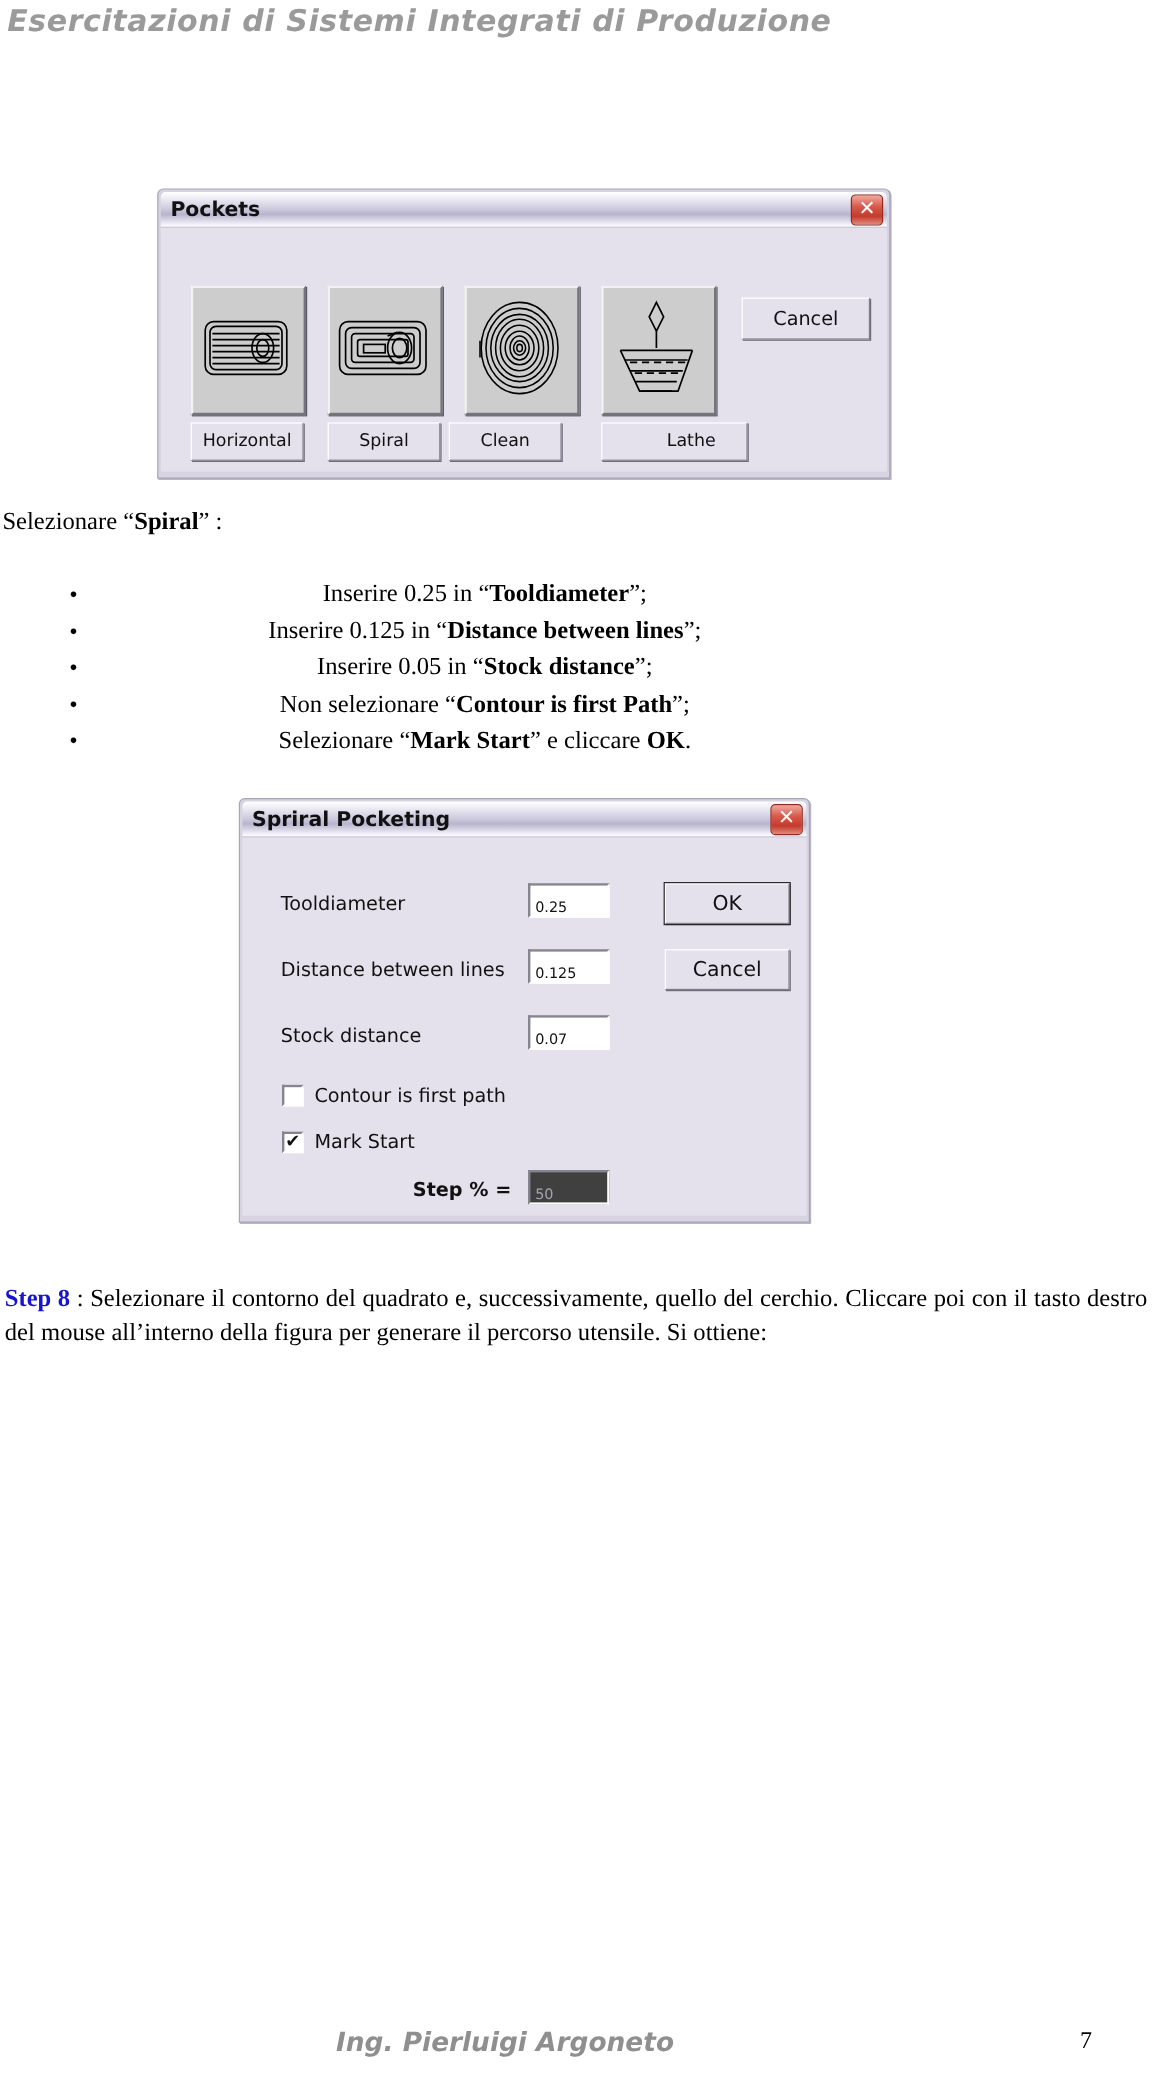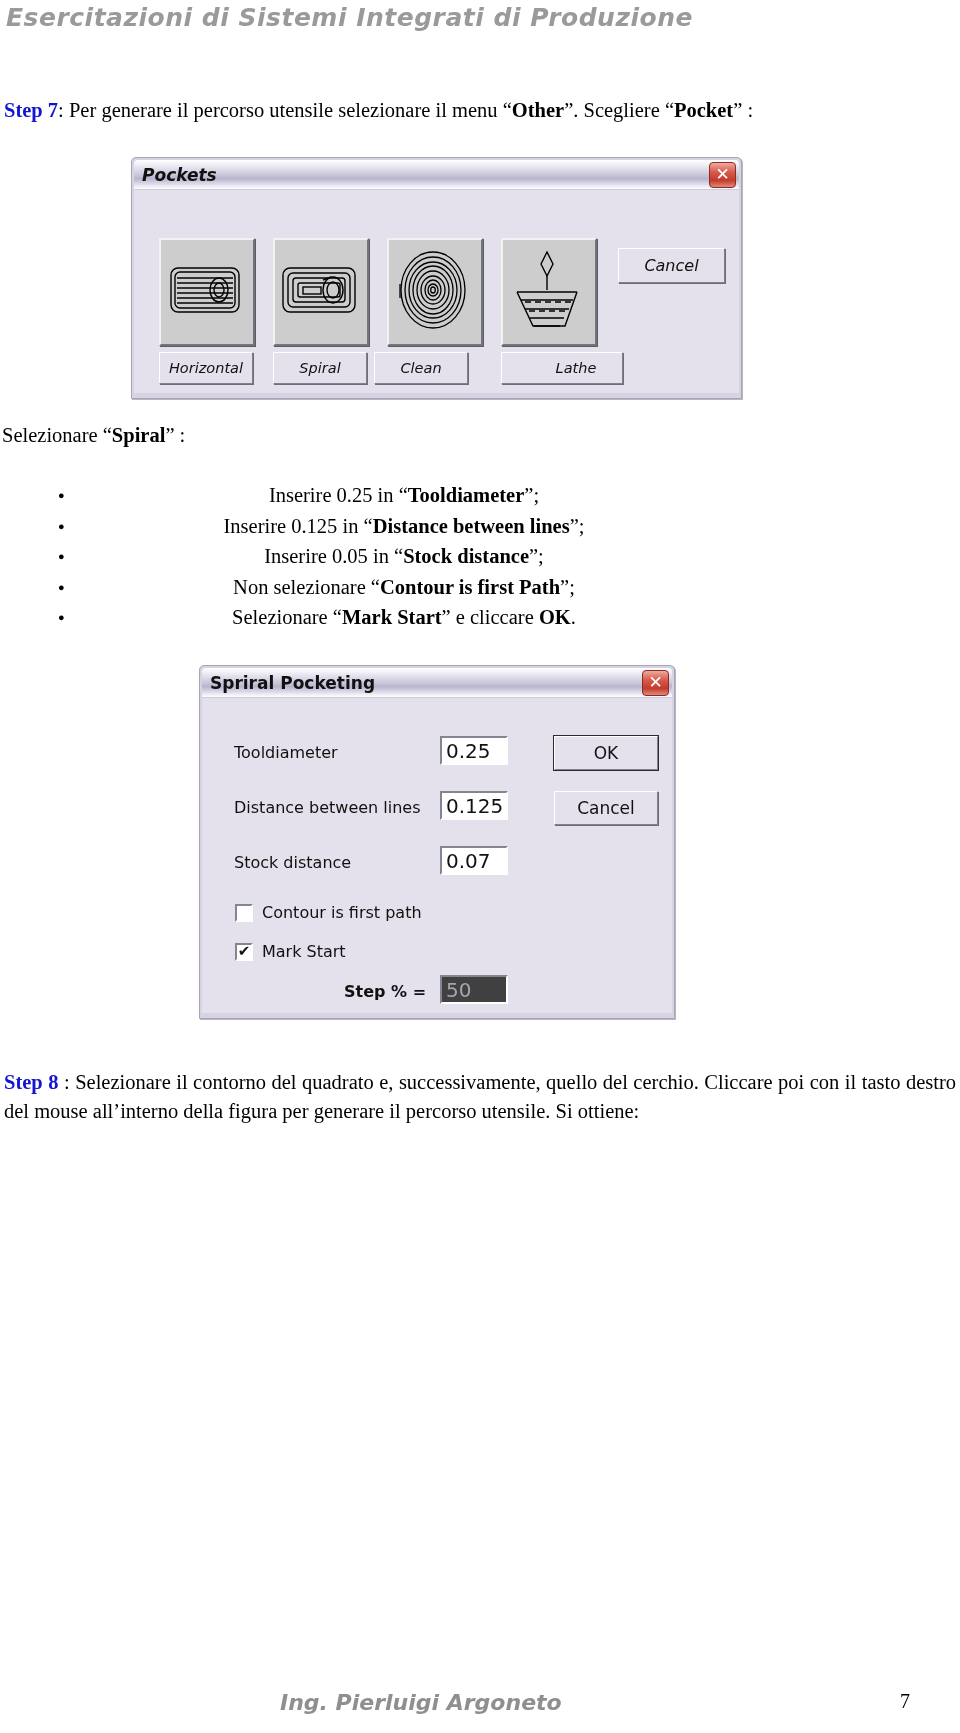--- a/index.html
+++ b/index.html
@@ -184,9 +184,6 @@
 
   <div class="doc-header">Esercitazioni di Sistemi Integrati di Produzione</div>
 
-  <div class="para p-step7">
-    <span class="step-label">Step 7</span><span>: Per generare il percorso utensile selezionare il menu “</span><span class="b">Other</span><span>”. Scegliere “</span><span class="b">Pocket</span><span>” :</span>
-  </div>
 
   <div class="dlg dlg-outer" id="pockets-dialog">
     <div class="titlebar">

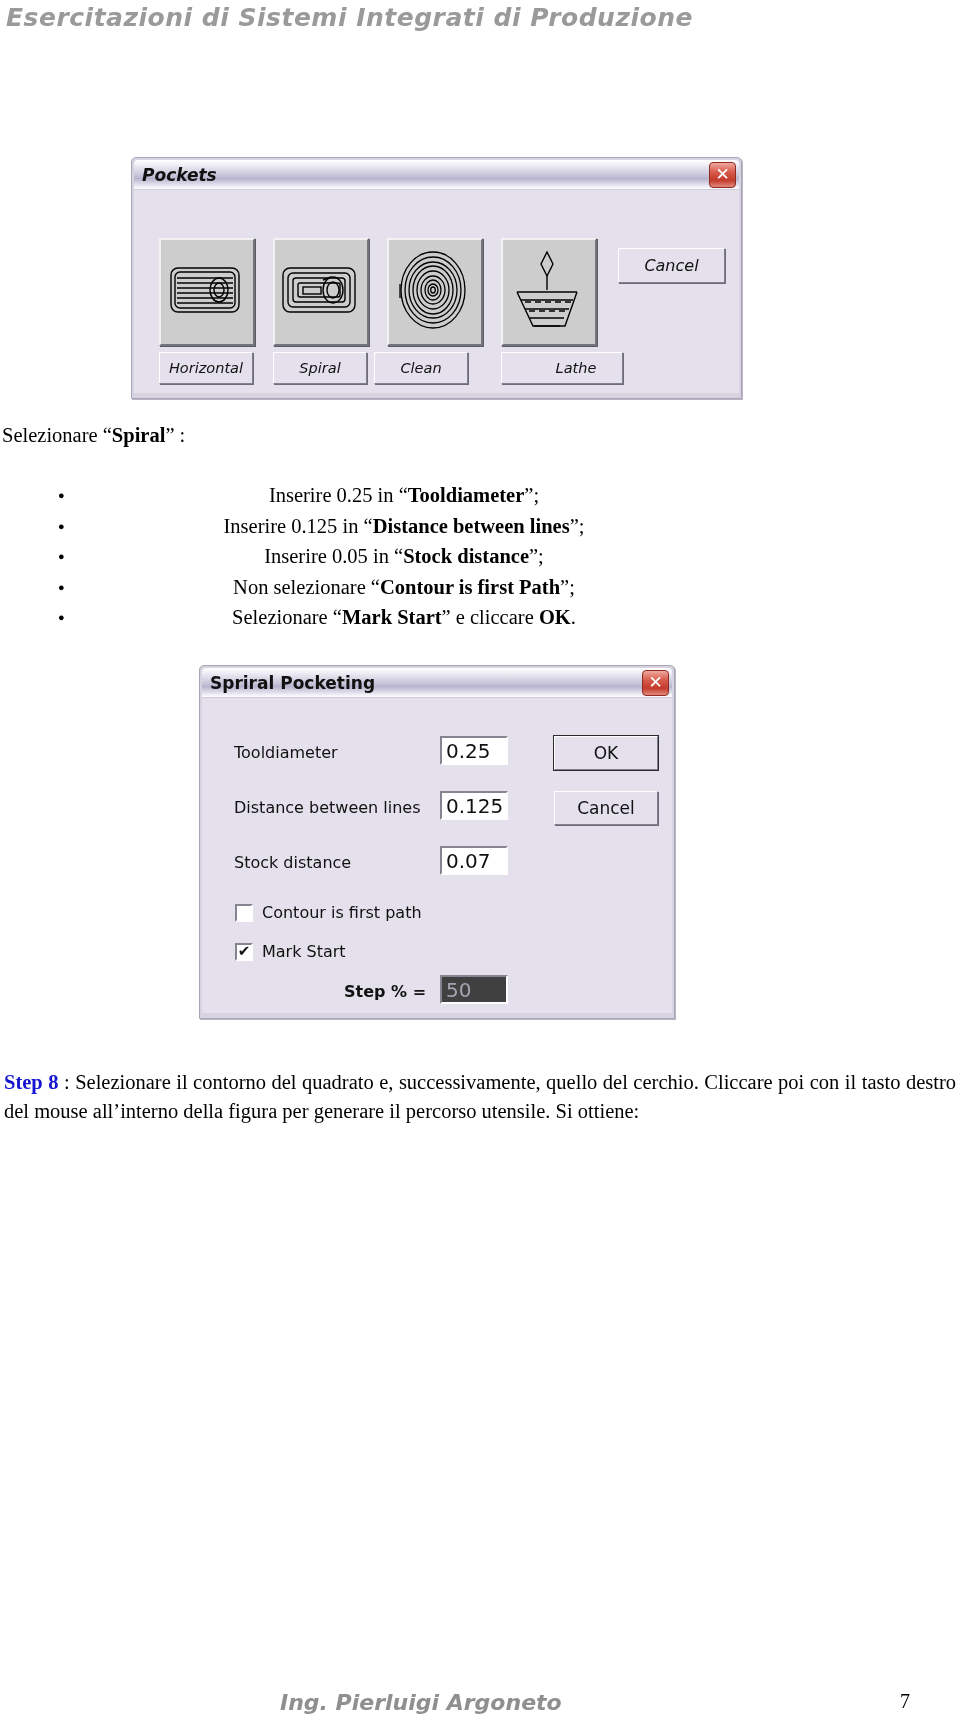--- a/index.html
+++ b/index.html
@@ -91,7 +91,7 @@
   }
 
   
-  #pockets-dialog{ left:131px; top:157px; width:605px; height:236px;font-style:italic; }
+  #pockets-dialog{ left:131px; top:157px; width:605px; height:236px; }
   #pockets-dialog .dlg-body{ height:203px; position:relative; }
 
   .icon-btn{

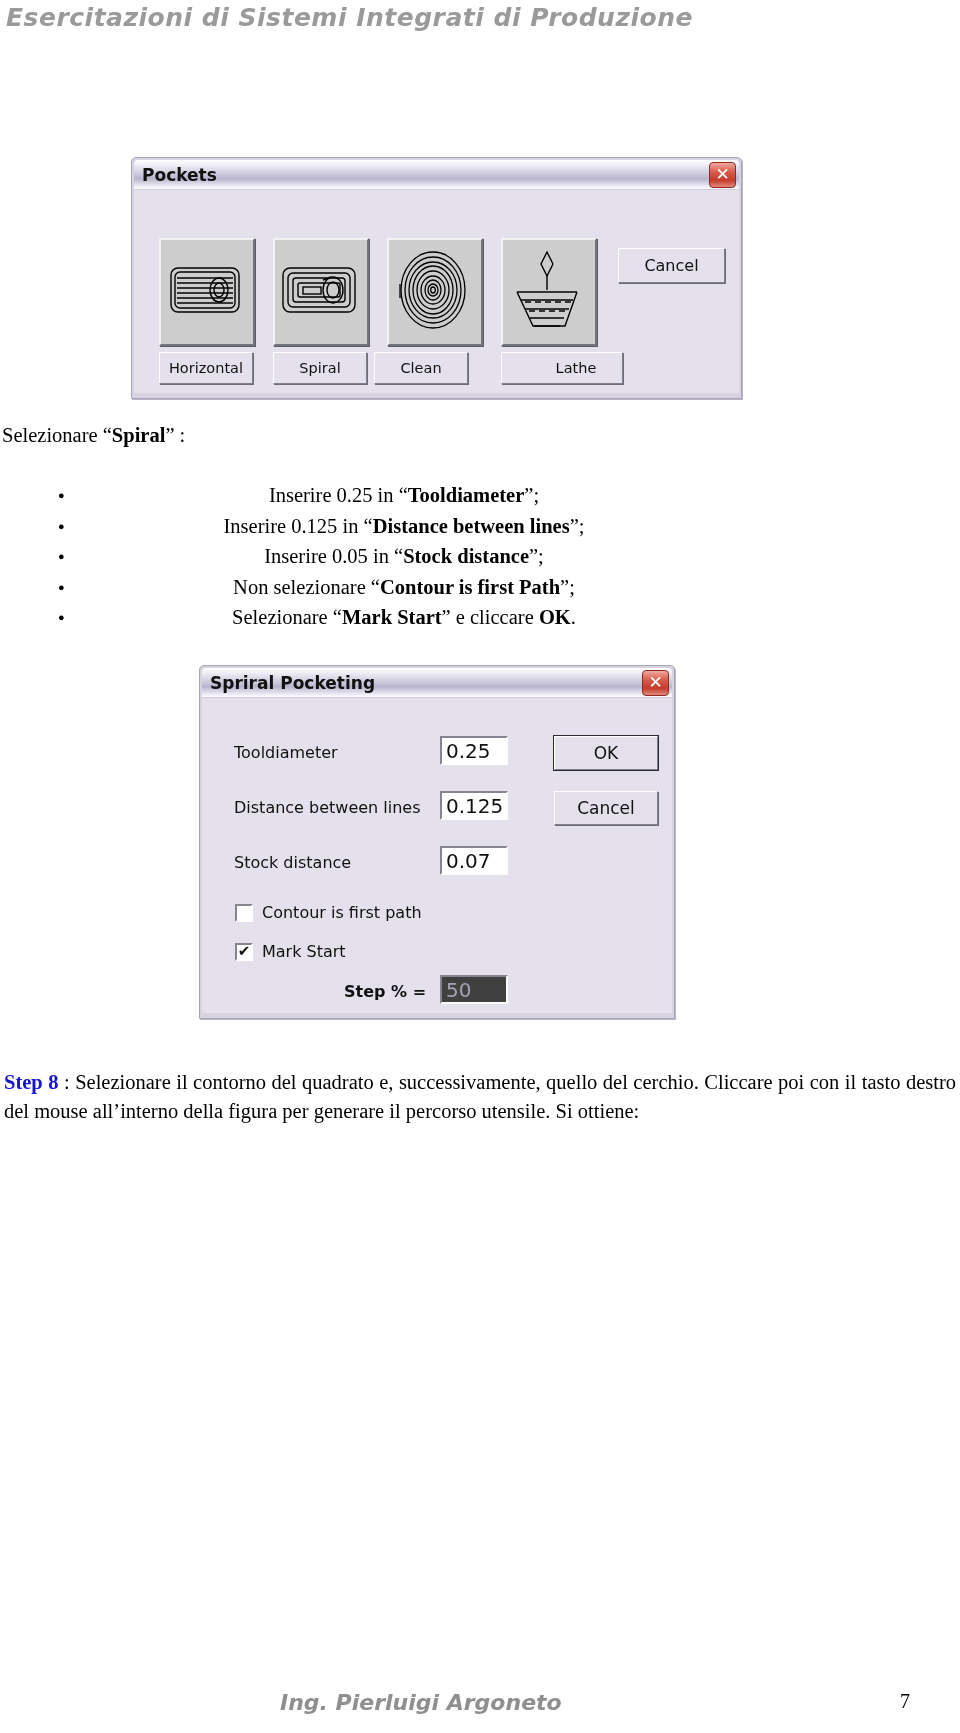--- a/index.html
+++ b/index.html
@@ -137,8 +137,8 @@
     background:#ffffff;
     border-top:2px solid #868490; border-left:2px solid #868490;
     border-right:2px solid #ffffff; border-bottom:2px solid #ffffff;
-    font-family:"DejaVu Sans", sans-serif; font-size:20px; color:#111;
-    display:flex; align-items:center; padding-left:4px; box-sizing:border-box;
+    font-family:"DejaVu Sans", sans-serif; font-size:12px; color:#111;
+    display:flex; align-items:flex-end; padding-left:4px; box-sizing:border-box;
   }
   .field-box.disabled{ background:#404040; color:#a6a3b0; }
   .btn-3d{

